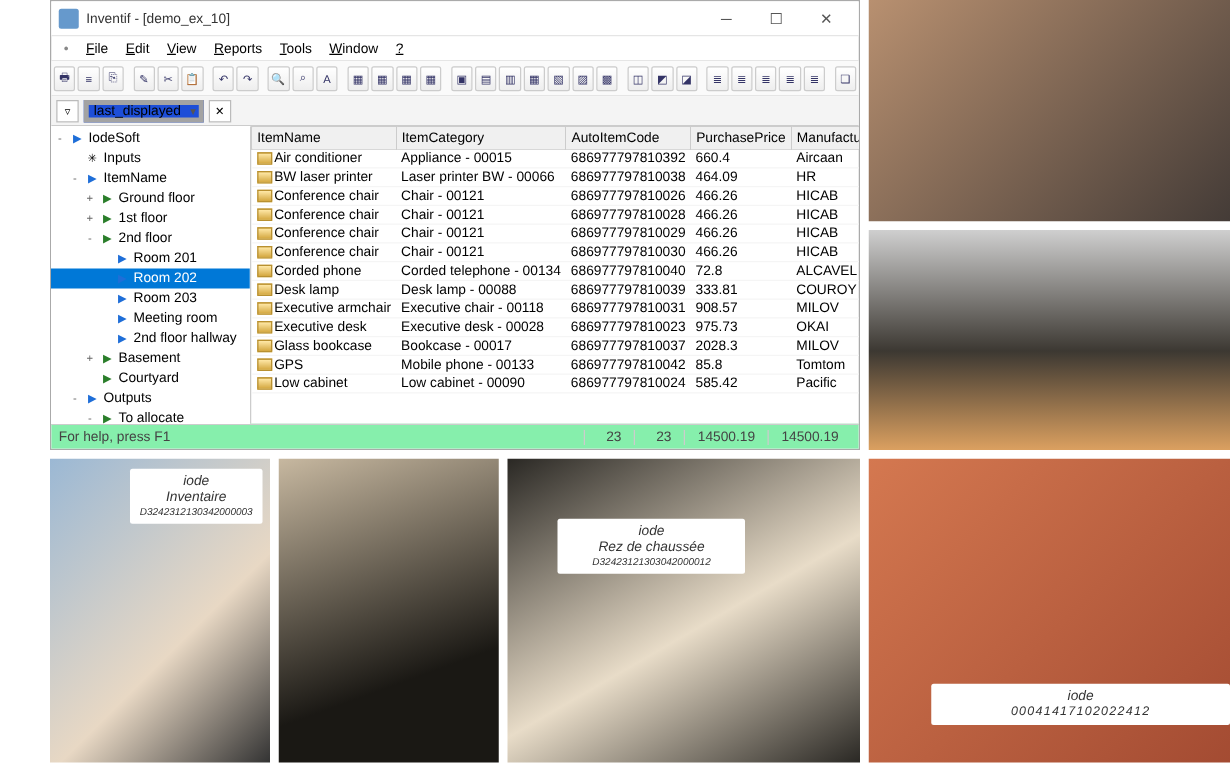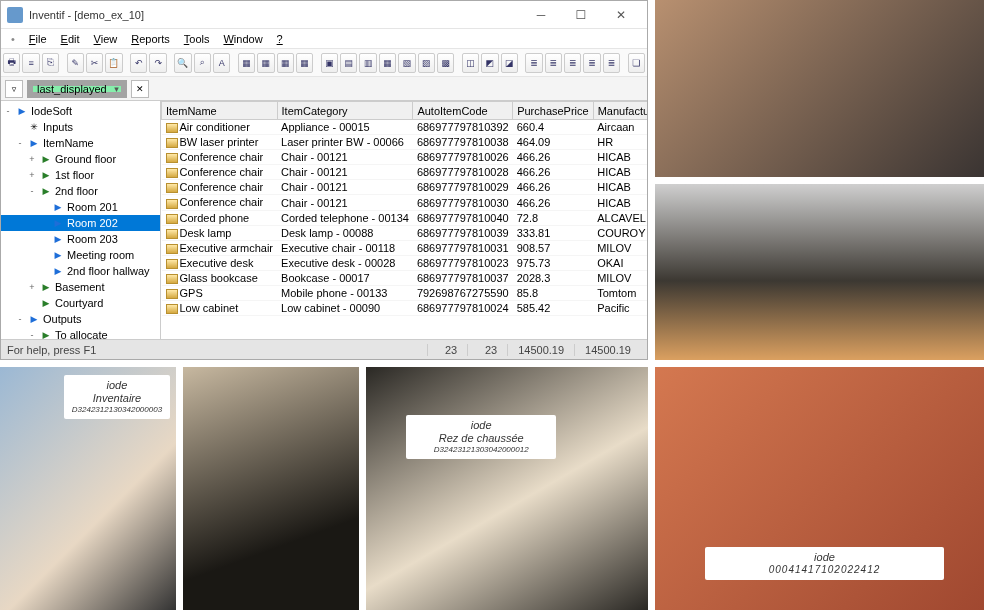--- a/index.html
+++ b/index.html
@@ -4,7 +4,7 @@
 <style>
 * { margin: 0; padding: 0; box-sizing: border-box; font-family: "Segoe UI", Tahoma, sans-serif; font-size: 11px; }
 body { width: 984px; height: 610px; background: #fff; display: flex; flex-direction: column; }
-.collage { display: grid; grid-template-columns: 648px 7px 329px; grid-template-rows: 360px 7px 243px; width: 984px; height: 610px; }
+.collage { display: grid; grid-template-columns: 648px 7px 329px; grid-template-rows: 360px 7px 243px; width: 984px; height: 610px; padding-left: 40px; }
 .app-window { grid-column: 1; grid-row: 1; border: 1px solid #aaa; display: flex; flex-direction: column; background: #fff; overflow: hidden; }
 .gap-v { grid-column: 2; grid-row: 1 / span 3; background: #fff; }
 .gap-h { grid-column: 1 / span 3; grid-row: 2; background: #fff; }

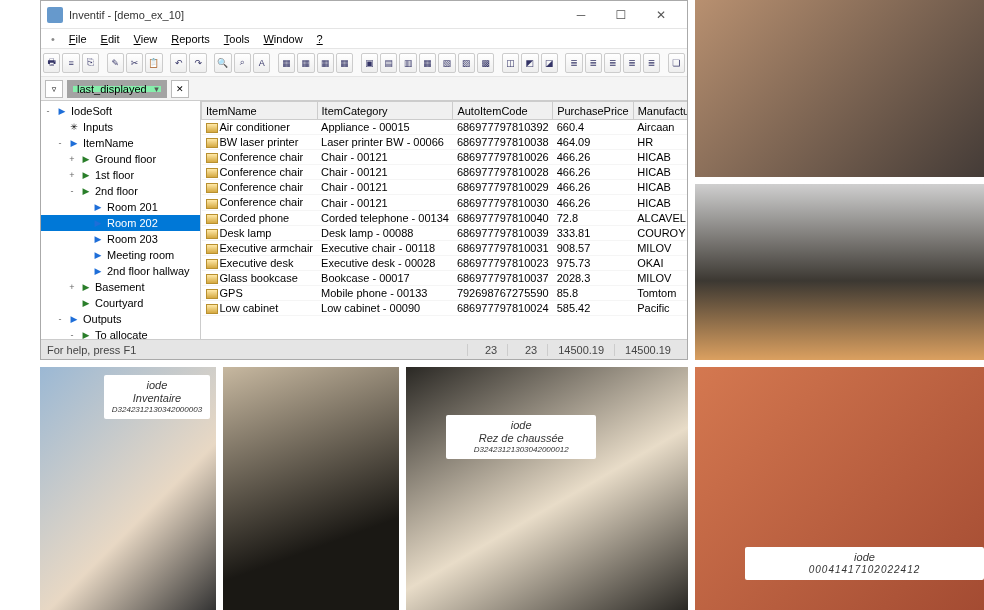--- a/index.html
+++ b/index.html
@@ -33,7 +33,7 @@
 
 .filterbar { height:24px; display:flex; align-items:center; padding:2px 4px; gap:4px; border-bottom:1px solid #ccc; background:#f4f4f4; }
 .filterbar .fb-btn { width:18px; height:18px; border:1px solid #bbb; background:#fff; font-size:9px; display:flex; align-items:center; justify-content:center; }
-.filterbar .fb-combo { height:18px; border:6px solid #a3a3a3; background:#86efac; padding:0 14px 0 4px; font-size:10px; display:flex; align-items:center; position:relative; min-width:90px; }
+.filterbar .fb-combo { height:18px; border:4px solid #a3a3a3; background:#1d4ed8; padding:0 14px 0 4px; font-size:10px; display:flex; align-items:center; position:relative; min-width:90px; }
 .filterbar .fb-combo::after { content:"▾"; position:absolute; right:2px; font-size:9px; color:#555; }
 
 .main { flex:1; display:flex; overflow:hidden; }

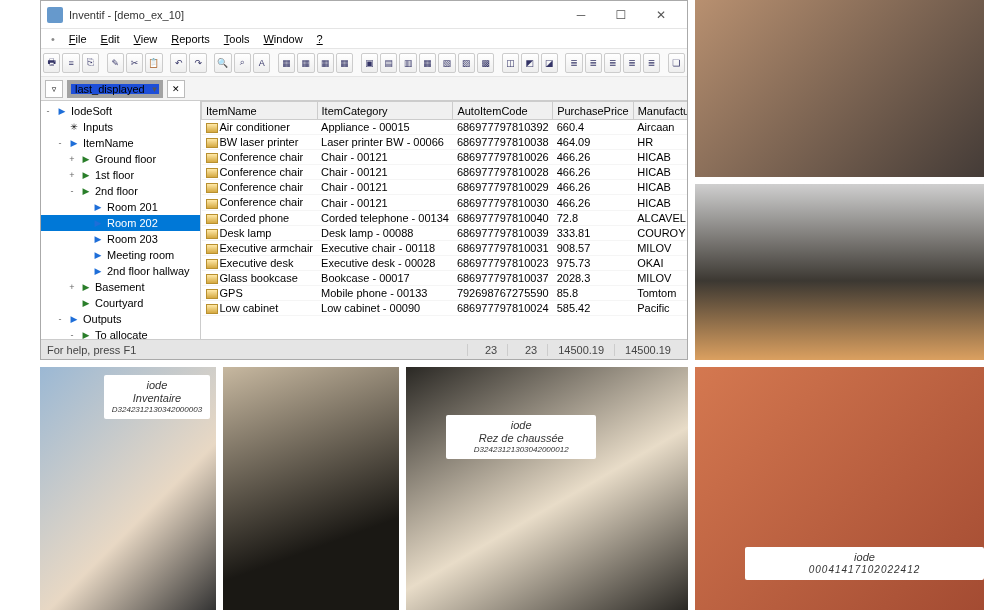--- a/index.html
+++ b/index.html
@@ -311,7 +311,7 @@
                 <tr>
                   <td><span class="row-ico"></span>GPS</td>
                   <td>Mobile phone - 00133</td>
-                  <td>792698767275590</td>
+                  <td>686977797810042</td>
                   <td>85.8</td>
                   <td>Tomtom</td>
                 </tr>

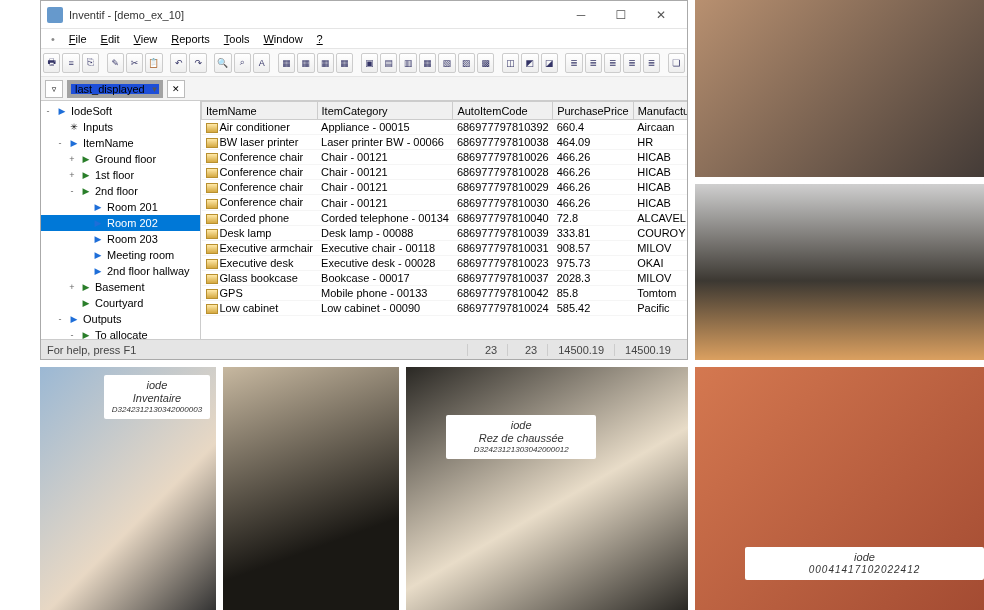--- a/index.html
+++ b/index.html
@@ -54,7 +54,7 @@
 td { border-bottom:1px solid #f5f5f5; padding:1px 4px; height:15px; white-space:nowrap; }
 td .row-ico { display:inline-block; width:12px; height:10px; background:linear-gradient(#ffe9a8,#d4a840); border:1px solid #b89030; margin-right:2px; vertical-align:middle; }
 
-.statusbar { height:20px; border-top:1px solid #ccc; background:#e5e5e5; display:flex; align-items:center; padding:0 6px; font-size:10px; color:#444; }
+.statusbar { height:20px; border-top:1px solid #ccc; background:#86efac; display:flex; align-items:center; padding:0 6px; font-size:10px; color:#444; }
 .statusbar .sb-left { flex:1; }
 .statusbar .sb-cell { border-left:1px solid #ccc; padding:0 10px; min-width:40px; text-align:right; }
 

